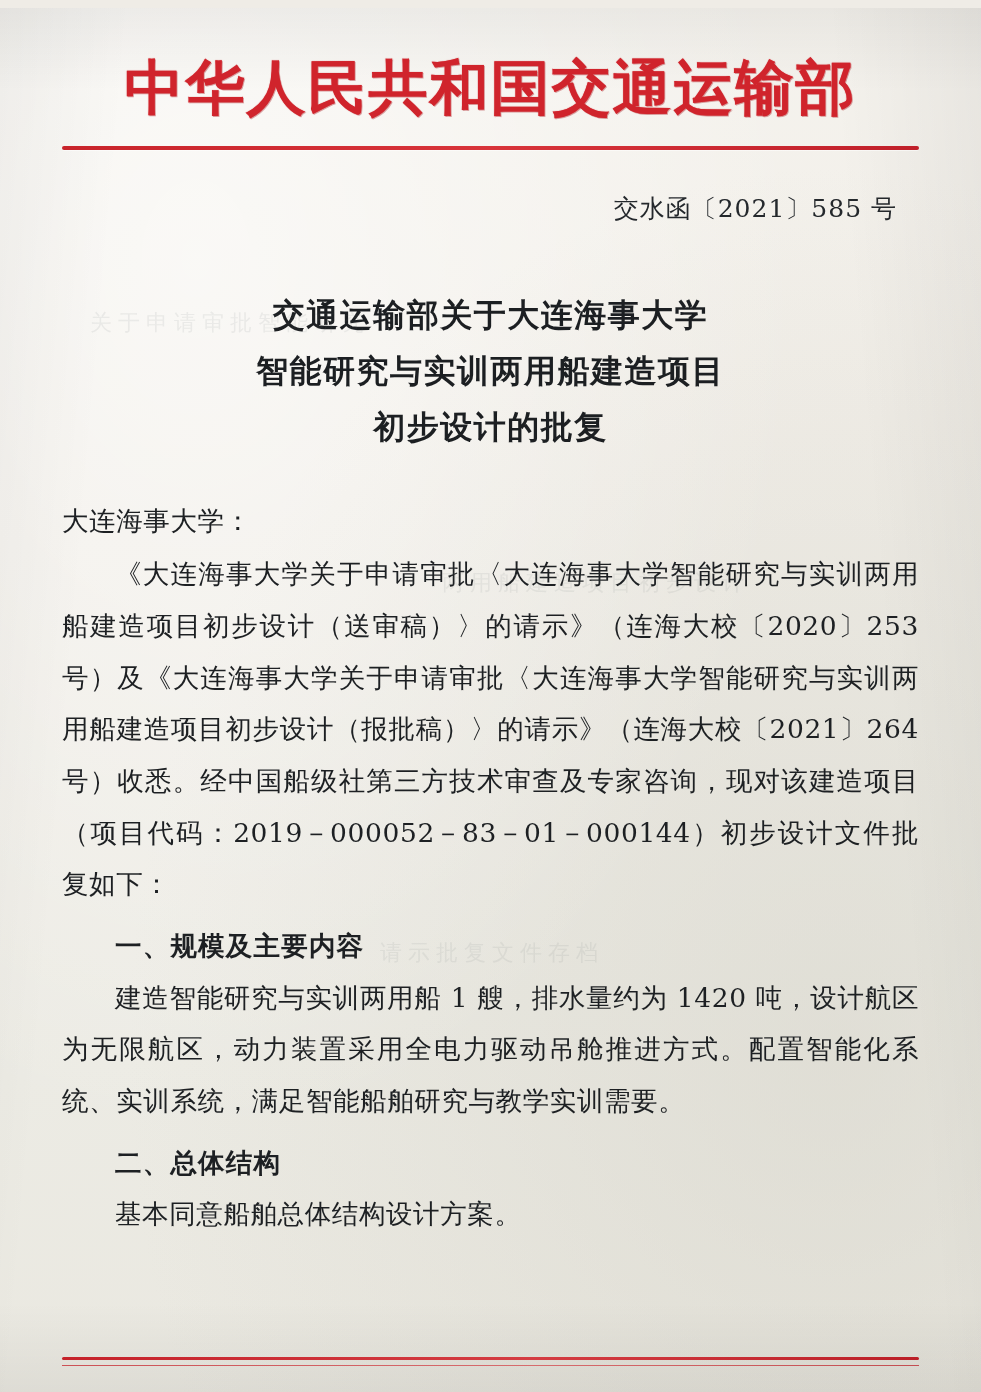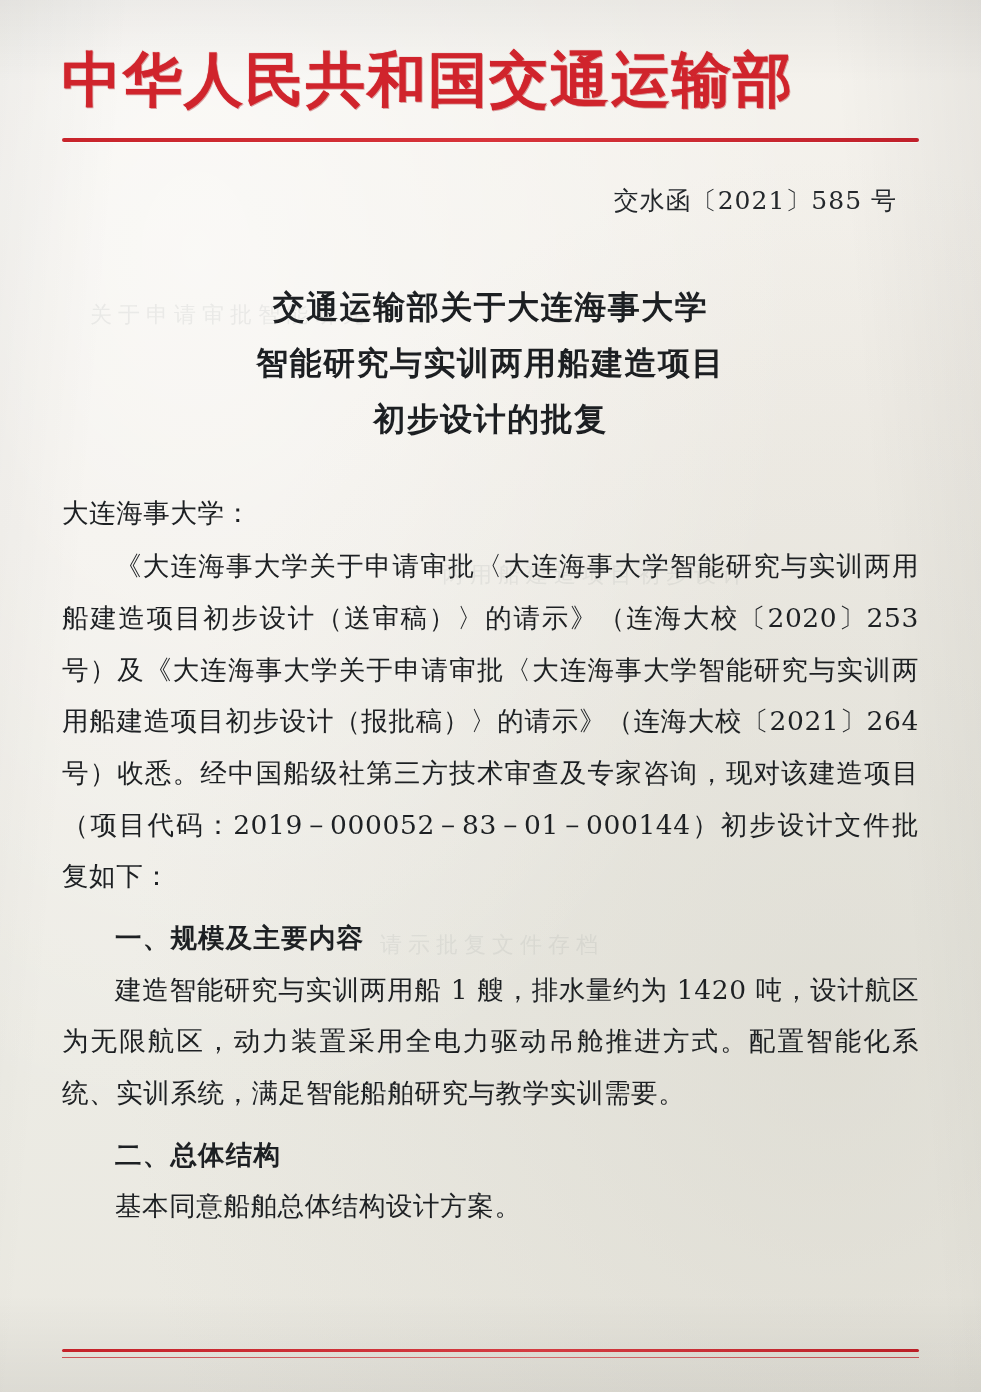--- a/index.html
+++ b/index.html
@@ -49,8 +49,9 @@
 
   .masthead {
     position: relative;
-    text-align: left;
+    text-align: center;
     padding-top: 48px;
+    margin-top: 8px;
   }
   .masthead-title {
     font-family: "DejaVu Serif", "Liberation Serif", serif;

